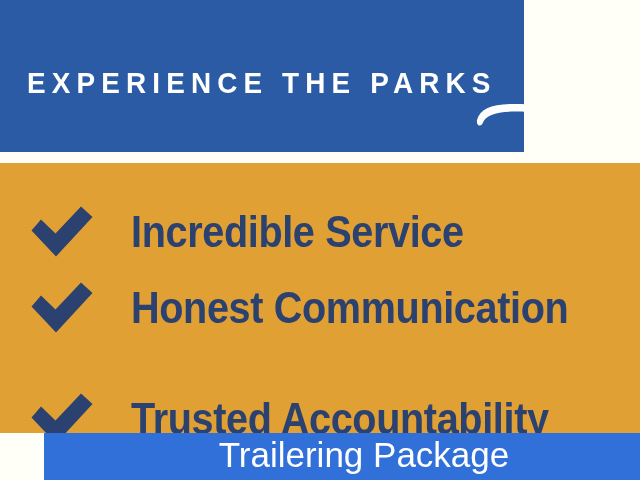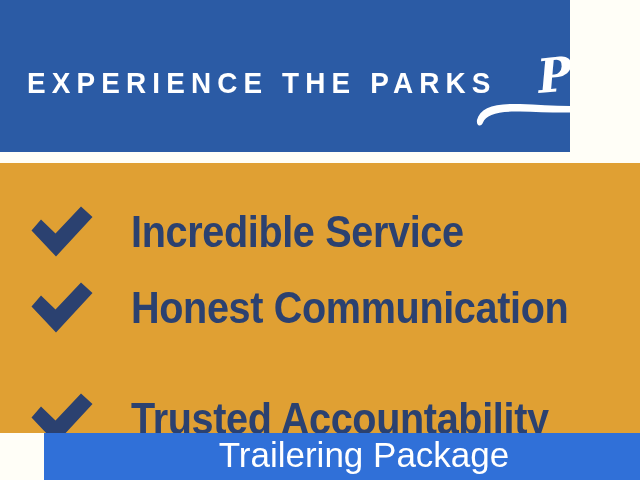--- a/index.html
+++ b/index.html
@@ -24,7 +24,7 @@
     position: absolute;
     left: 0;
     top: 0;
-    width: 570px;
+    width: 524px;
     height: 152px;
     background: #2b5ba5;
     overflow: hidden;

